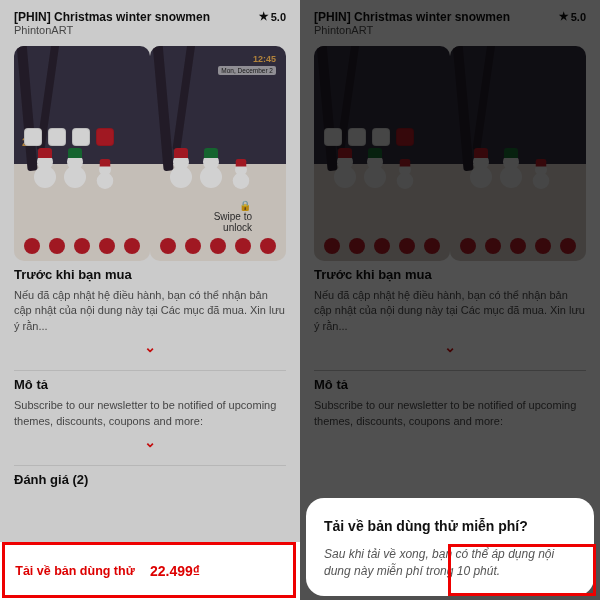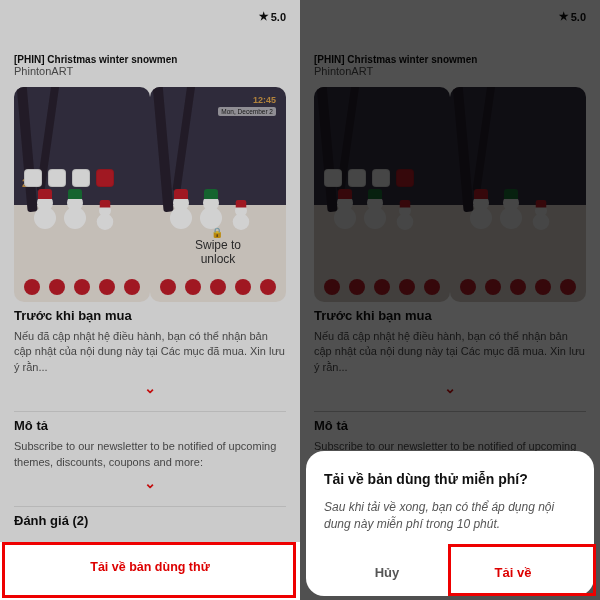--- a/index.html
+++ b/index.html
@@ -11,7 +11,7 @@
   .left-dim { position: absolute; inset: 0; background: rgba(0,0,0,0.18); z-index: 2; pointer-events: none; }
   .content { position: relative; z-index: 1; padding: 10px 14px 0 14px; }
   .header-row { display: flex; justify-content: space-between; align-items: flex-start; }
-  .title { font-size: 10px; font-weight: 700; color: #111; margin-top: 44px; }
+  .title { font-size: 12px; font-weight: 700; color: #111; }
   .author { font-size: 11px; color: #555; margin-top: 0; }
   .rating { font-size: 11px; font-weight: 700; color: #111; display: flex; align-items: center; gap: 2px; }
   .star { font-size: 11px; }

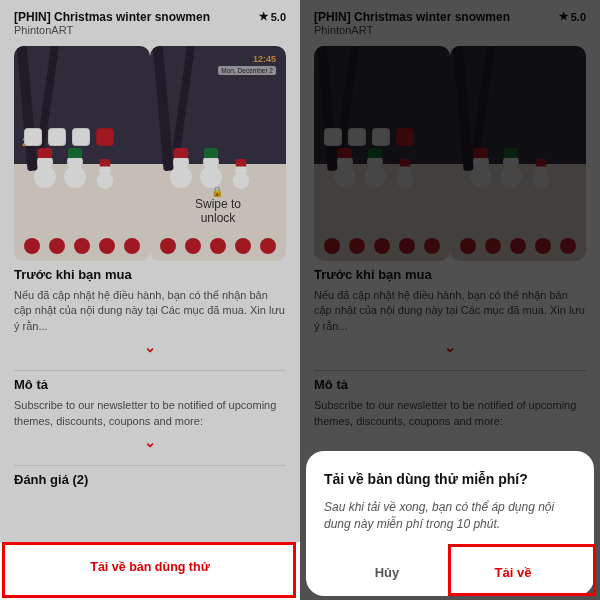--- a/index.html
+++ b/index.html
@@ -36,7 +36,7 @@
   .date-badge { position: absolute; top: 20px; right: 10px; font-size: 6.5px; color: #222; background: rgba(255,255,255,0.6); padding: 1px 3px; border-radius: 2px; }
   .bottom-dock { position: absolute; bottom: 4px; left: 0; right: 0; height: 22px; display: flex; justify-content: space-around; align-items: center; padding: 0 6px; }
   .dock-icon { width: 16px; height: 16px; background: #c41e2a; border-radius: 50%; }
-  .lock-icon { position: absolute; bottom: 36px; left: 50%; transform: translateX(-50%); font-size: 12px; color: #333; text-align: center; }
+  .lock-icon { position: absolute; bottom: 28px; left: 50%; transform: translateX(-50%); font-size: 10px; color: #333; text-align: right; }
   .lock-icon::before { content: "🔒"; display: block; font-size: 10px; }
   .temp-badge { position: absolute; top: 90px; left: 8px; font-size: 11px; font-weight: 700; color: #d9a04a; }
   .section { margin-top: 6px; }

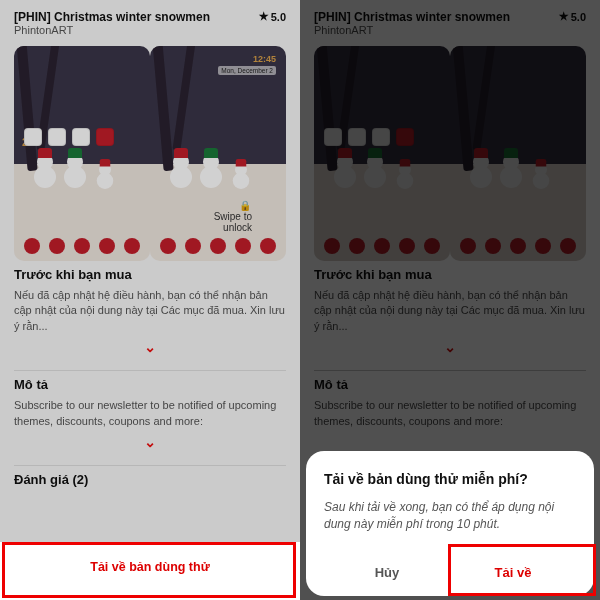--- a/index.html
+++ b/index.html
@@ -45,7 +45,7 @@
   .chevron-row { text-align: center; margin-top: 4px; }
   .chevron { color: #e11; font-size: 14px; font-weight: 700; }
   .divider { height: 1px; background: #e0e0e0; margin: 14px 0 0 0; }
-  .bottom-bar { position: absolute; left: 0; right: 0; bottom: 0; height: 58px; background: #fff; display: flex; align-items: center; z-index: 3; flex-direction: column; }
+  .bottom-bar { position: absolute; left: 0; right: 0; bottom: 0; height: 58px; background: #fff; display: flex; align-items: center; z-index: 3; }
   .bottom-left { flex: 1; text-align: center; font-size: 12.5px; font-weight: 600; color: #d00; padding: 18px 0; }
   .bottom-right { flex: 1; text-align: left; font-size: 14px; font-weight: 700; color: #d00; padding: 16px 0; }
   .red-box { position: absolute; border: 3px solid #e00; z-index: 5; pointer-events: none; }

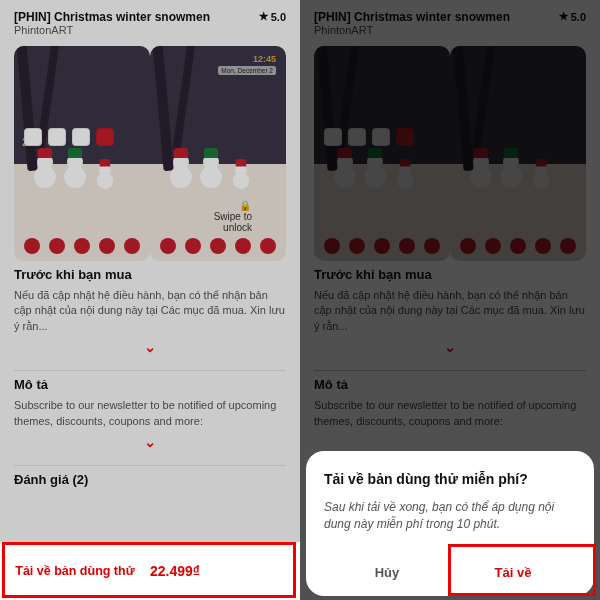--- a/index.html
+++ b/index.html
@@ -265,10 +265,6 @@
   <div class="dialog">
     <div class="dialog-title">Tải về bản dùng thử miễn phí?</div>
     <div class="dialog-body">Sau khi tải về xong, bạn có thể áp dụng nội dung này miễn phí trong 10 phút.</div>
-    <div class="dialog-actions">
-      <div class="dialog-btn btn-cancel">Hủy</div>
-      <div class="dialog-btn btn-confirm">Tải về</div>
-    </div>
   </div>
   <div class="red-box box-right"></div>
 </div>

